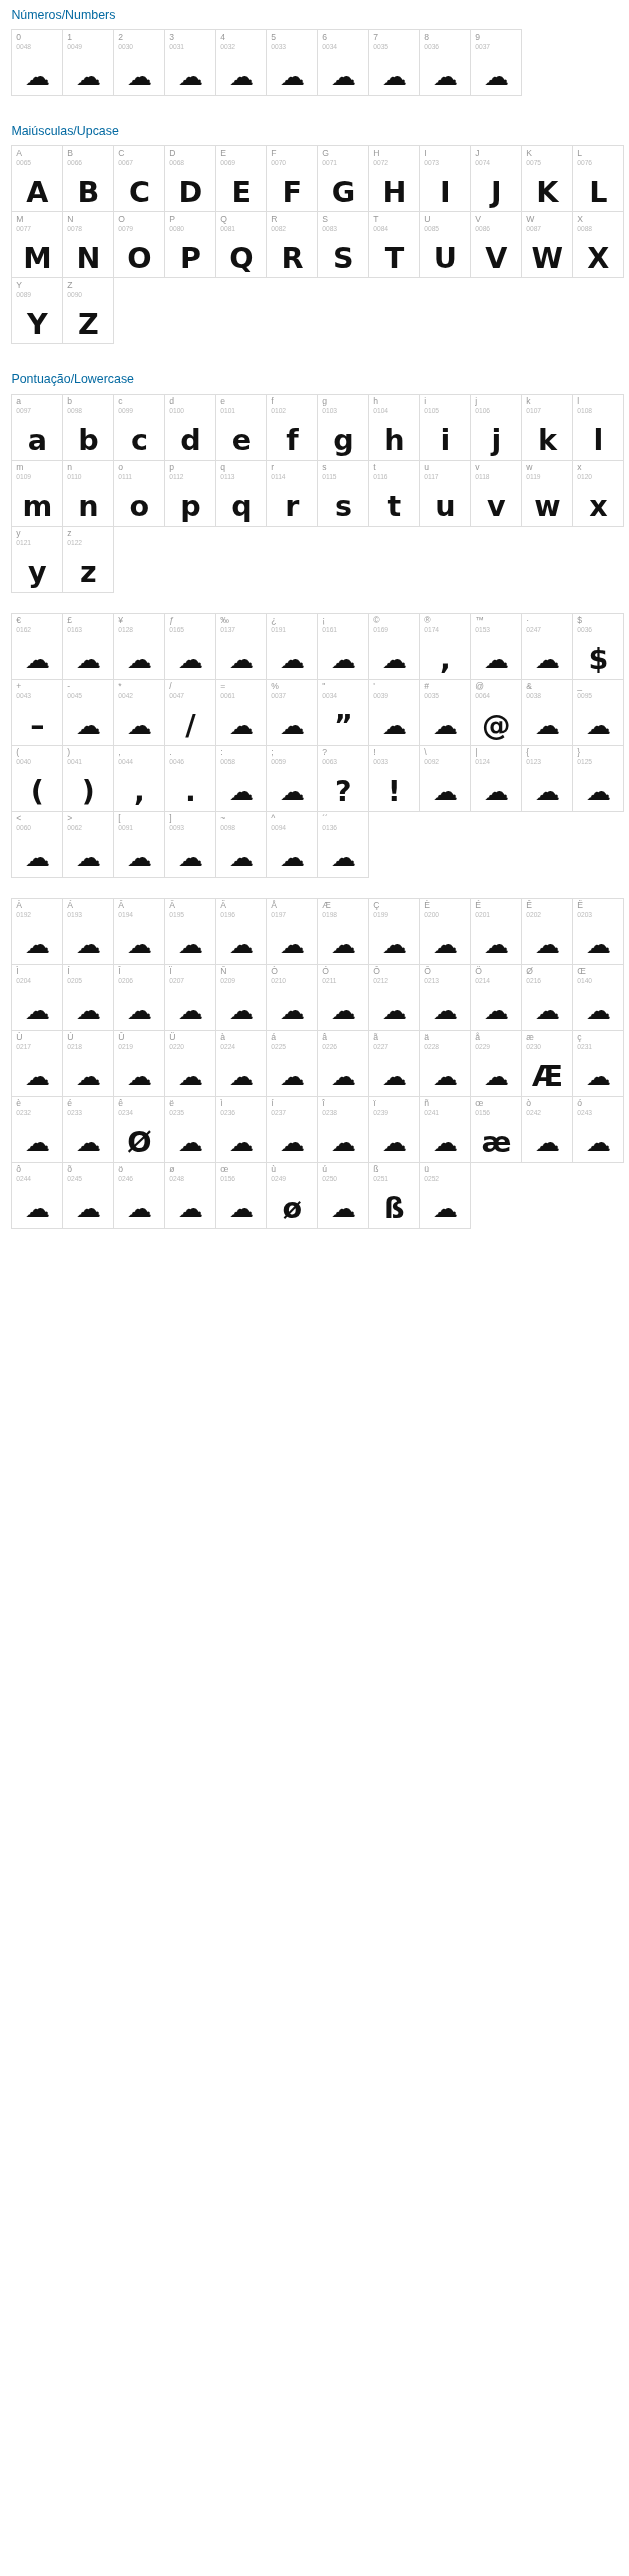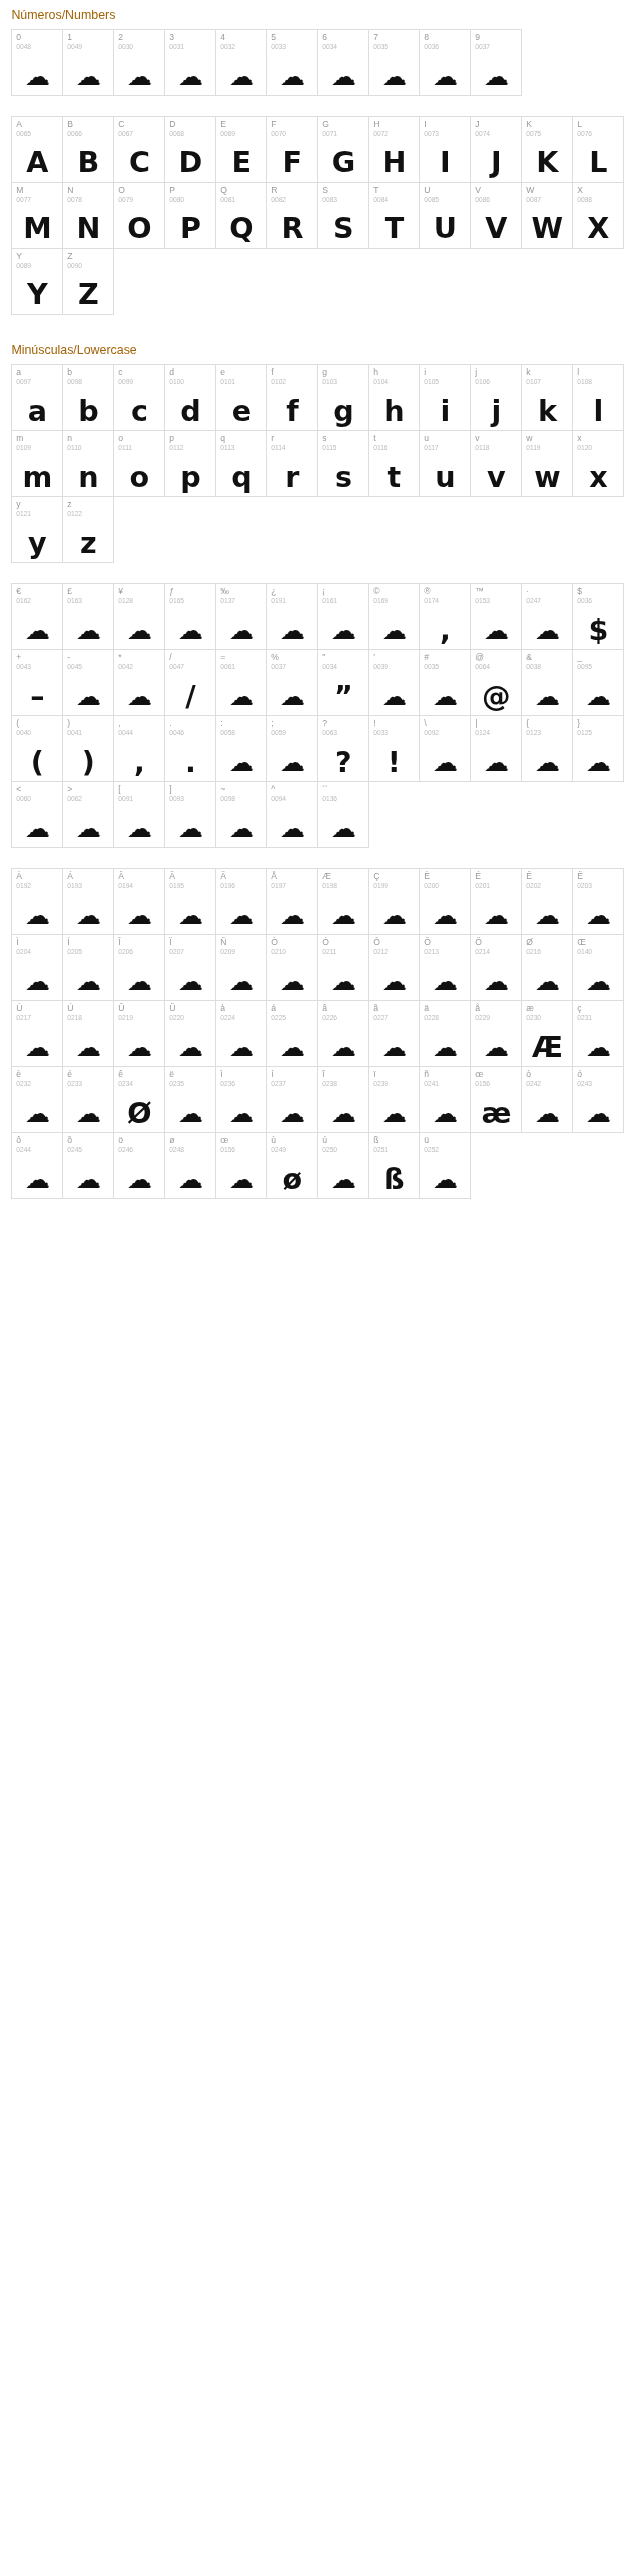--- a/index.html
+++ b/index.html
@@ -22,7 +22,7 @@
   }
   .section-title {
     font-size: 12.4px;
-    color: #a16207;
+    color: #0369a1;
     padding: 7.6px 0 7.6px 11.4px;
     font-weight: normal;
   }

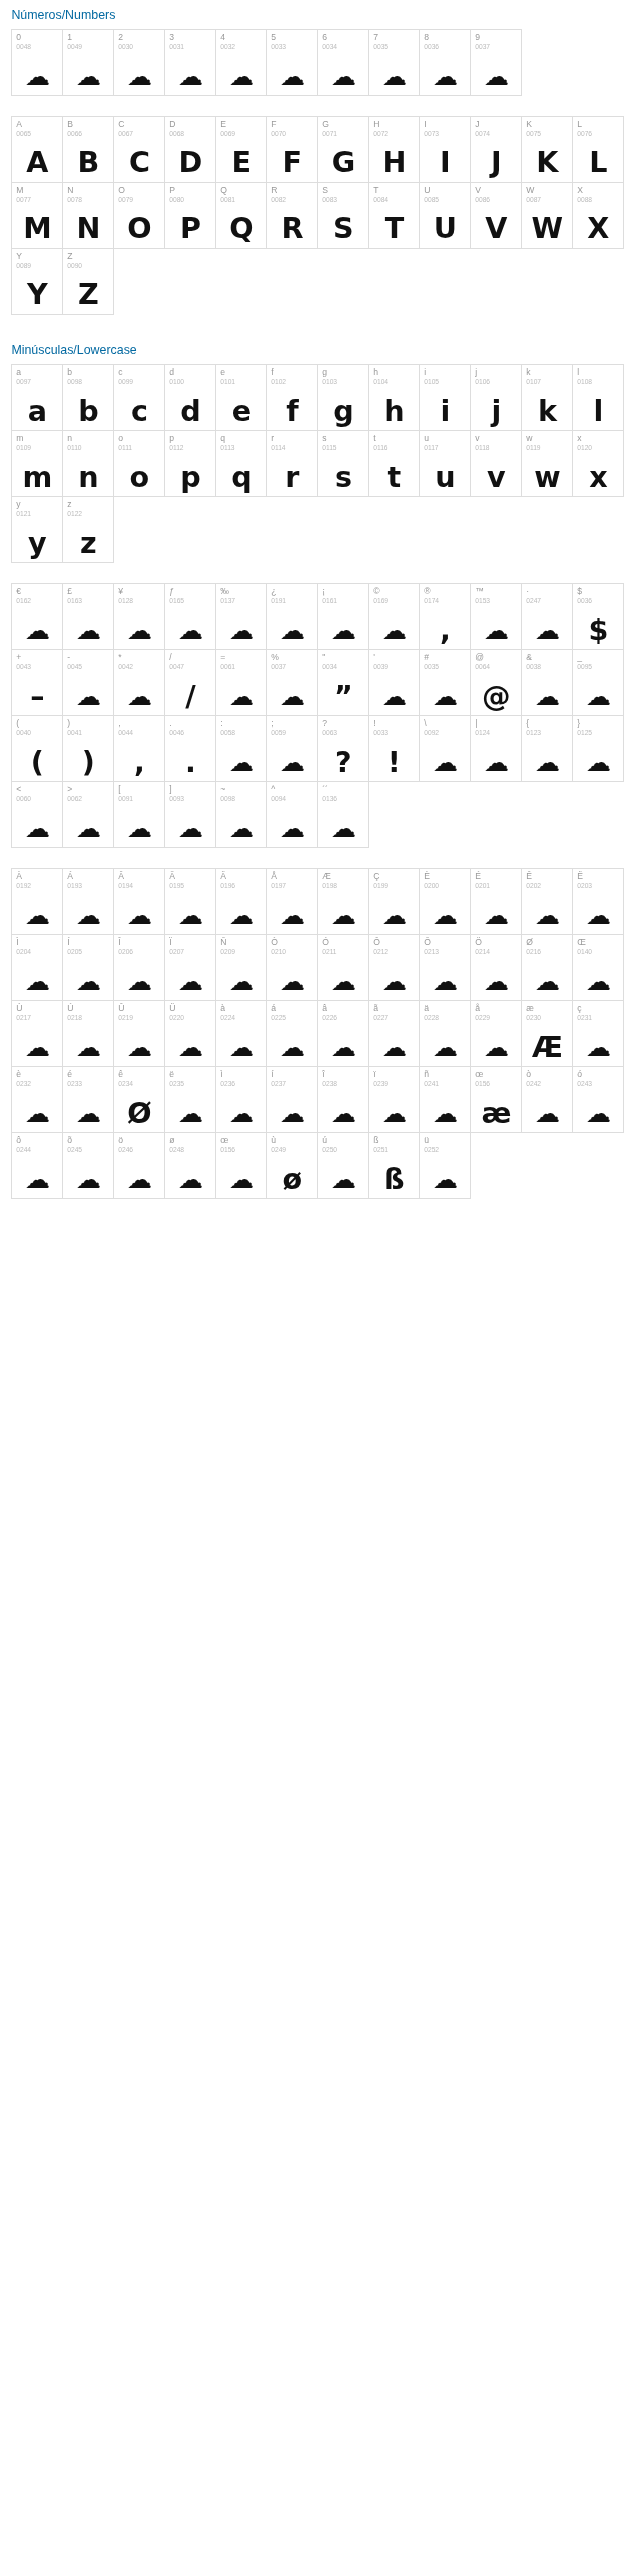--- a/index.html
+++ b/index.html
@@ -138,6 +138,7 @@
         </div>
       </div>
       <div class="section">
+        <div class="section-title">Maiúsculas/Upcase</div>
         <div class="grid">
           <div class="cell">
             <div class="ch">A</div>

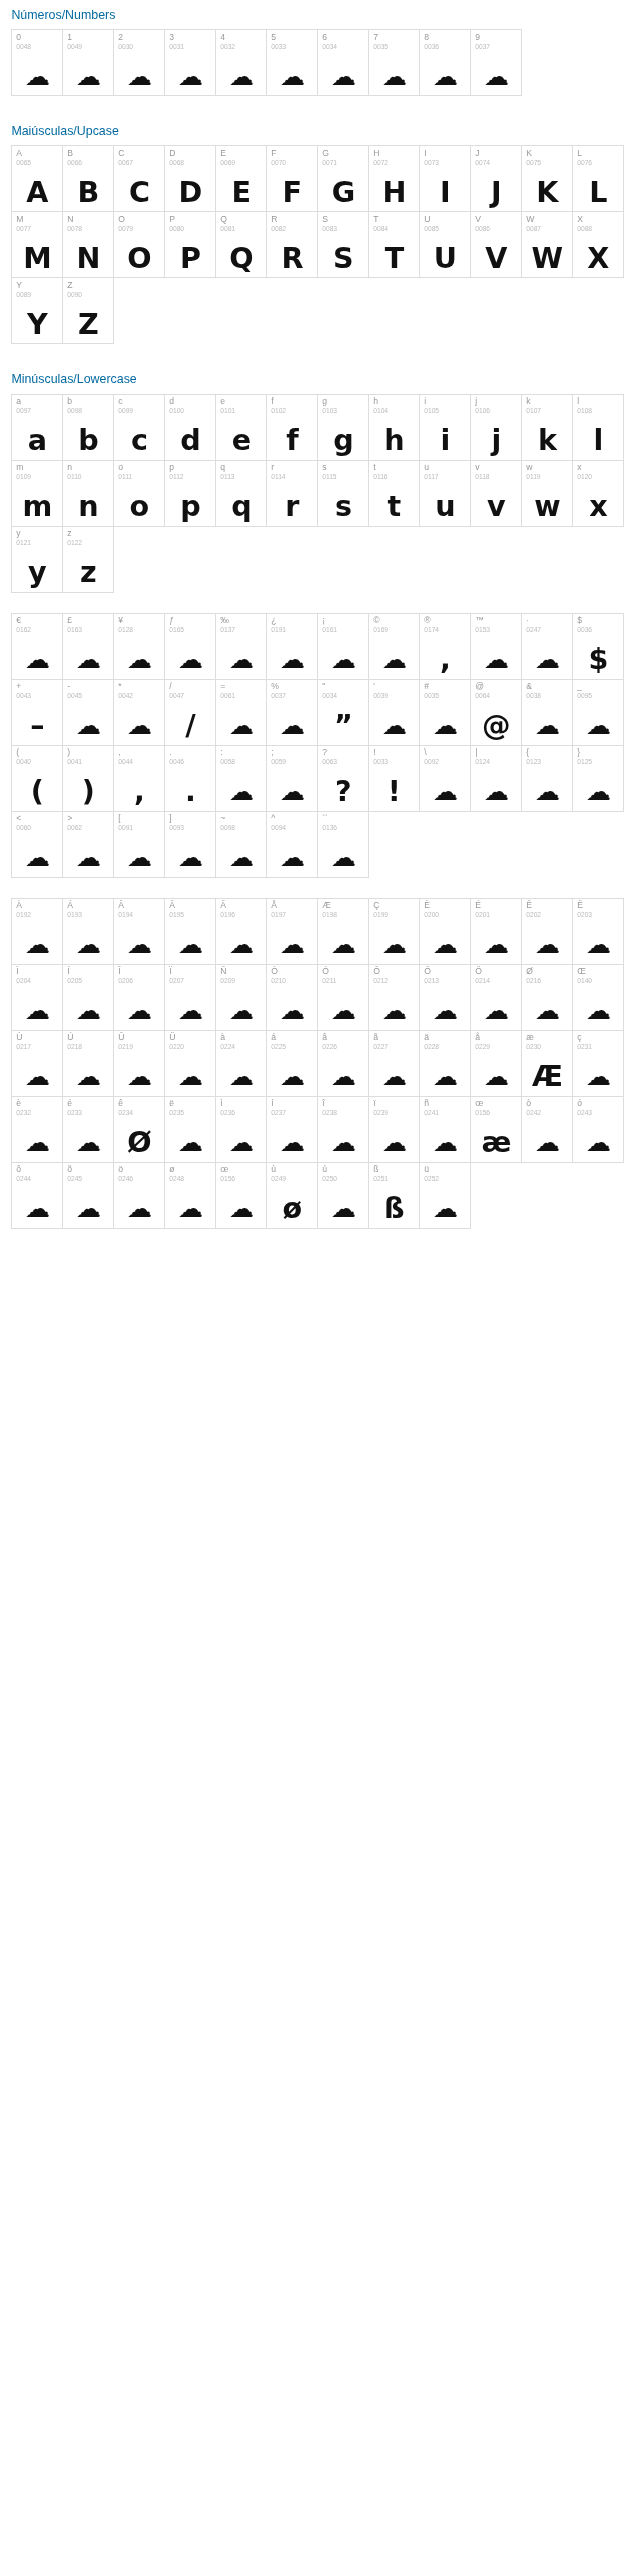--- a/index.html
+++ b/index.html
@@ -273,7 +273,7 @@
         </div>
       </div>
       <div class="section">
-        <div class="section-title">Minúsculas/Lowercase</div>
+        <div class="section-title">Pontuação/Lowercase</div>
         <div class="grid">
           <div class="cell">
             <div class="ch">a</div>

